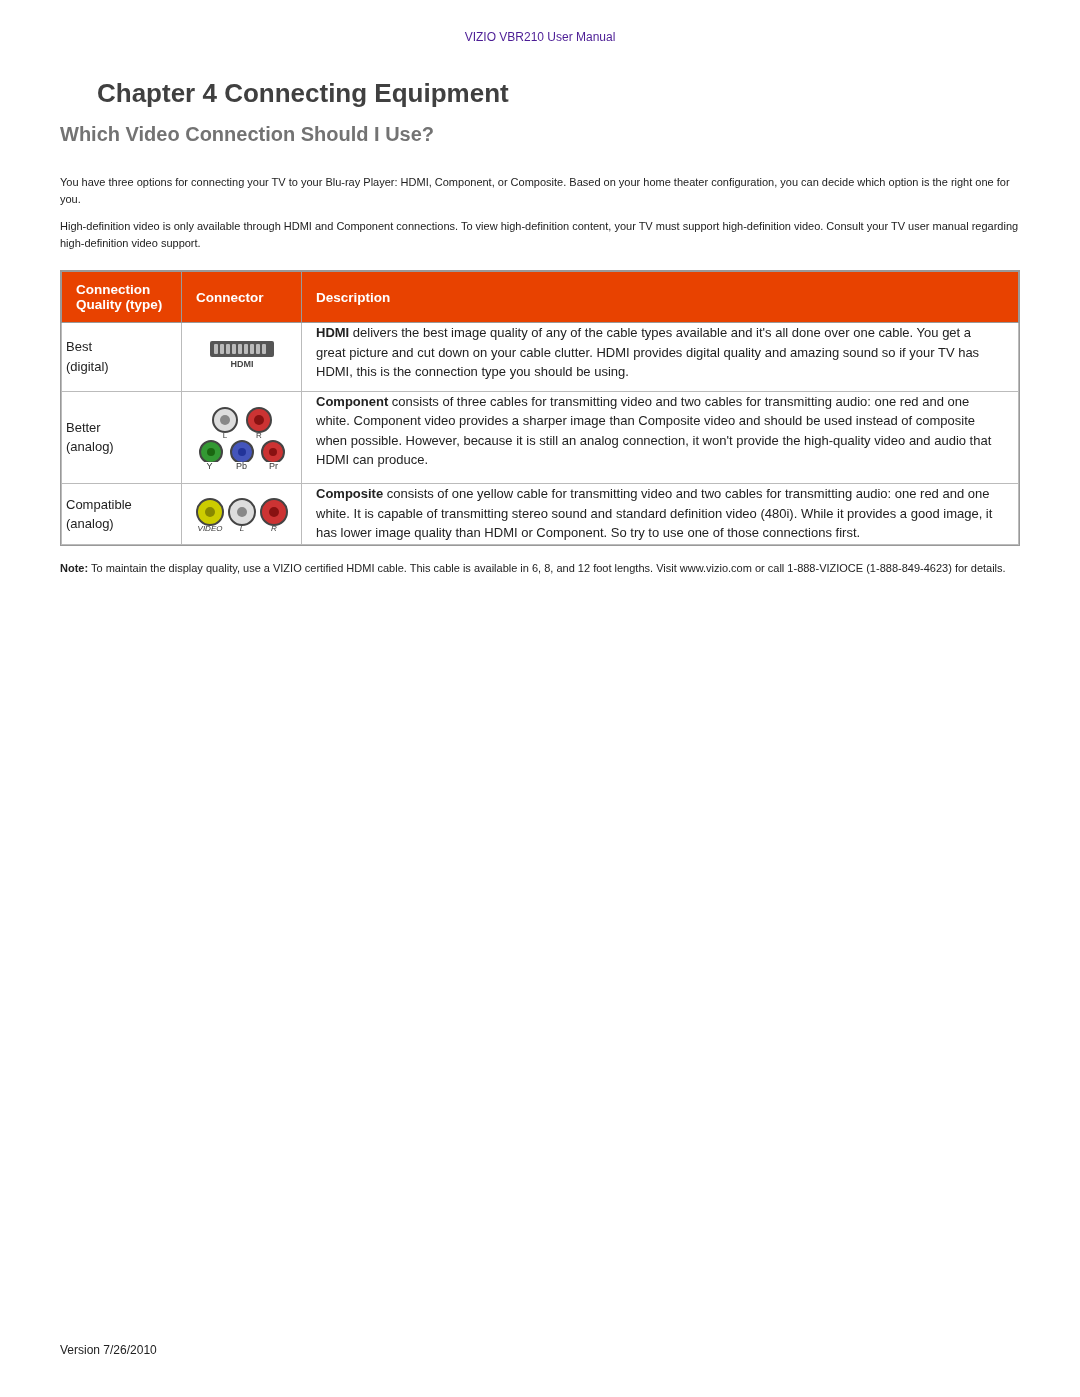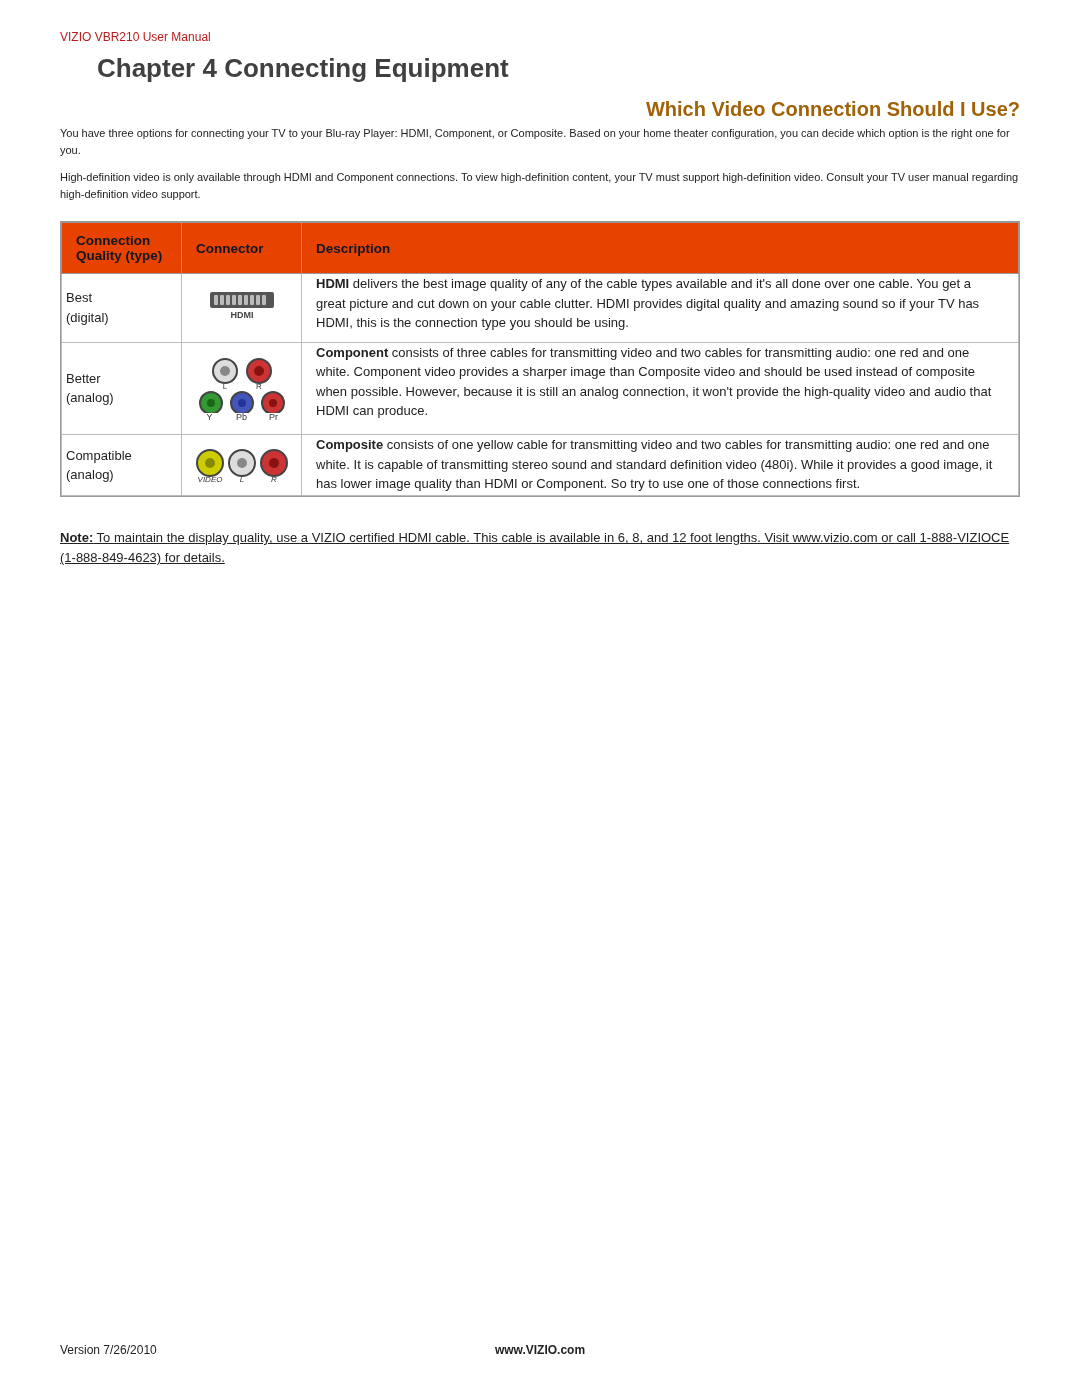--- a/index.html
+++ b/index.html
@@ -14,10 +14,10 @@
       position: relative;
     }
     .header-right {
-      text-align: left;
-      font-size: 12px;
-      color: #b91c1c;
-      margin-bottom: 9px;
+      text-align: center;
+      font-size: 12px;
+      color: #4c1d95;
+      margin-bottom: 34px;
     }
     .chapter-title {
       font-size: 26px;

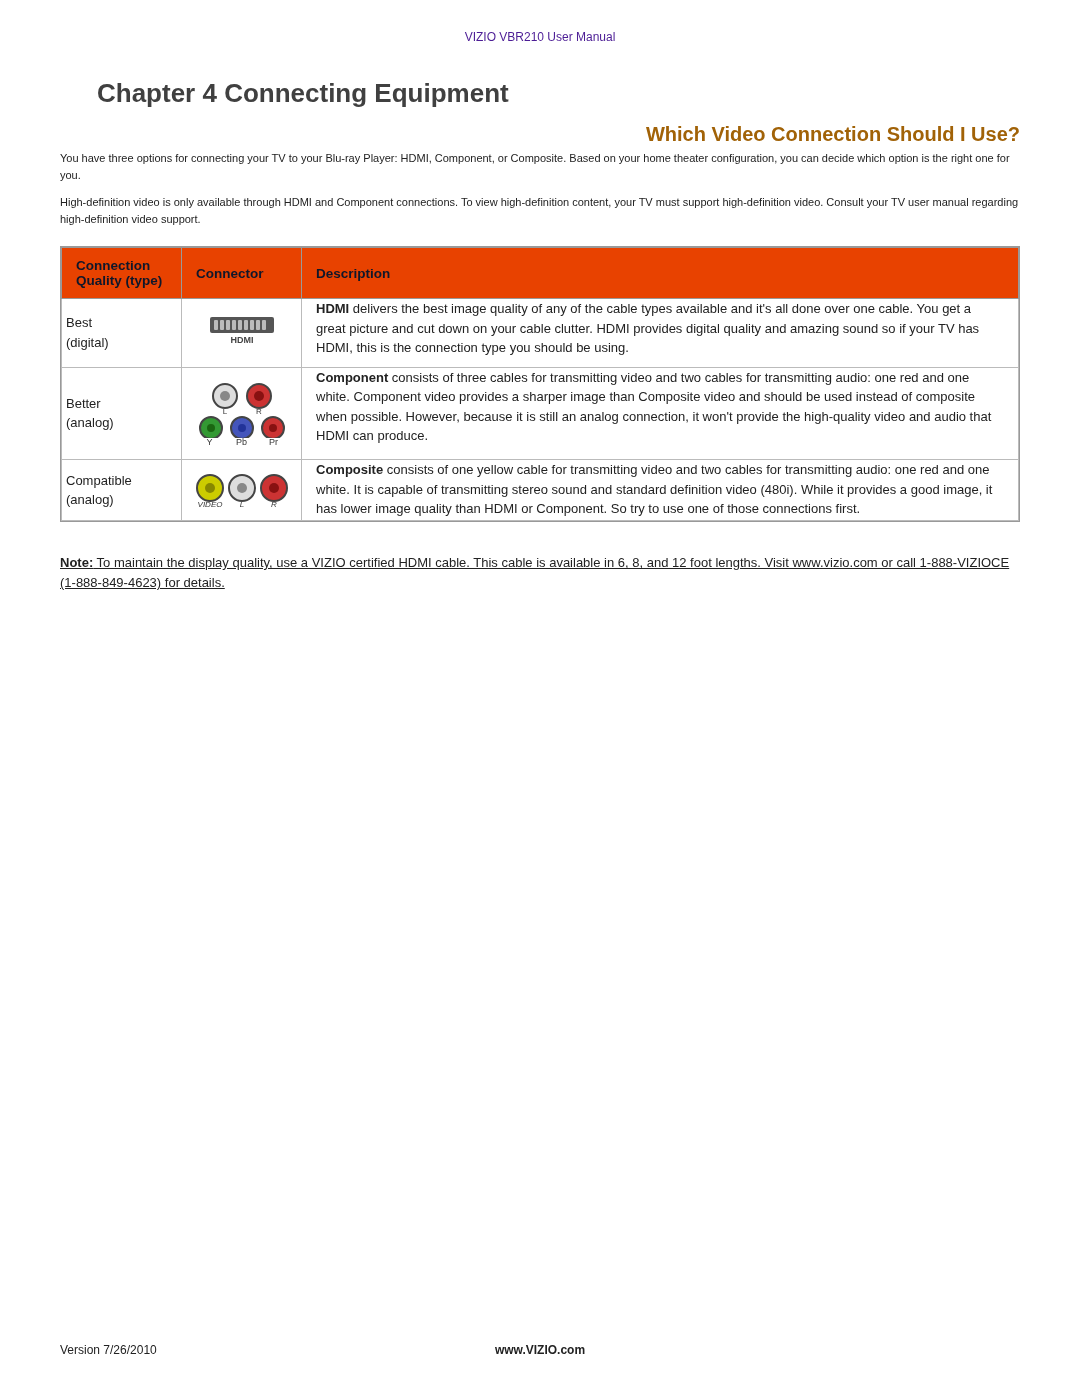--- a/index.html
+++ b/index.html
@@ -29,9 +29,8 @@
     .section-title {
       font-size: 20px;
       font-weight: bold;
-      margin-bottom: 4px;
-      color: #a16207;
-      text-align: right;
+      margin-bottom: 28px;
+      color: #737373;
     }
     .intro-para {
       margin-bottom: 10px;

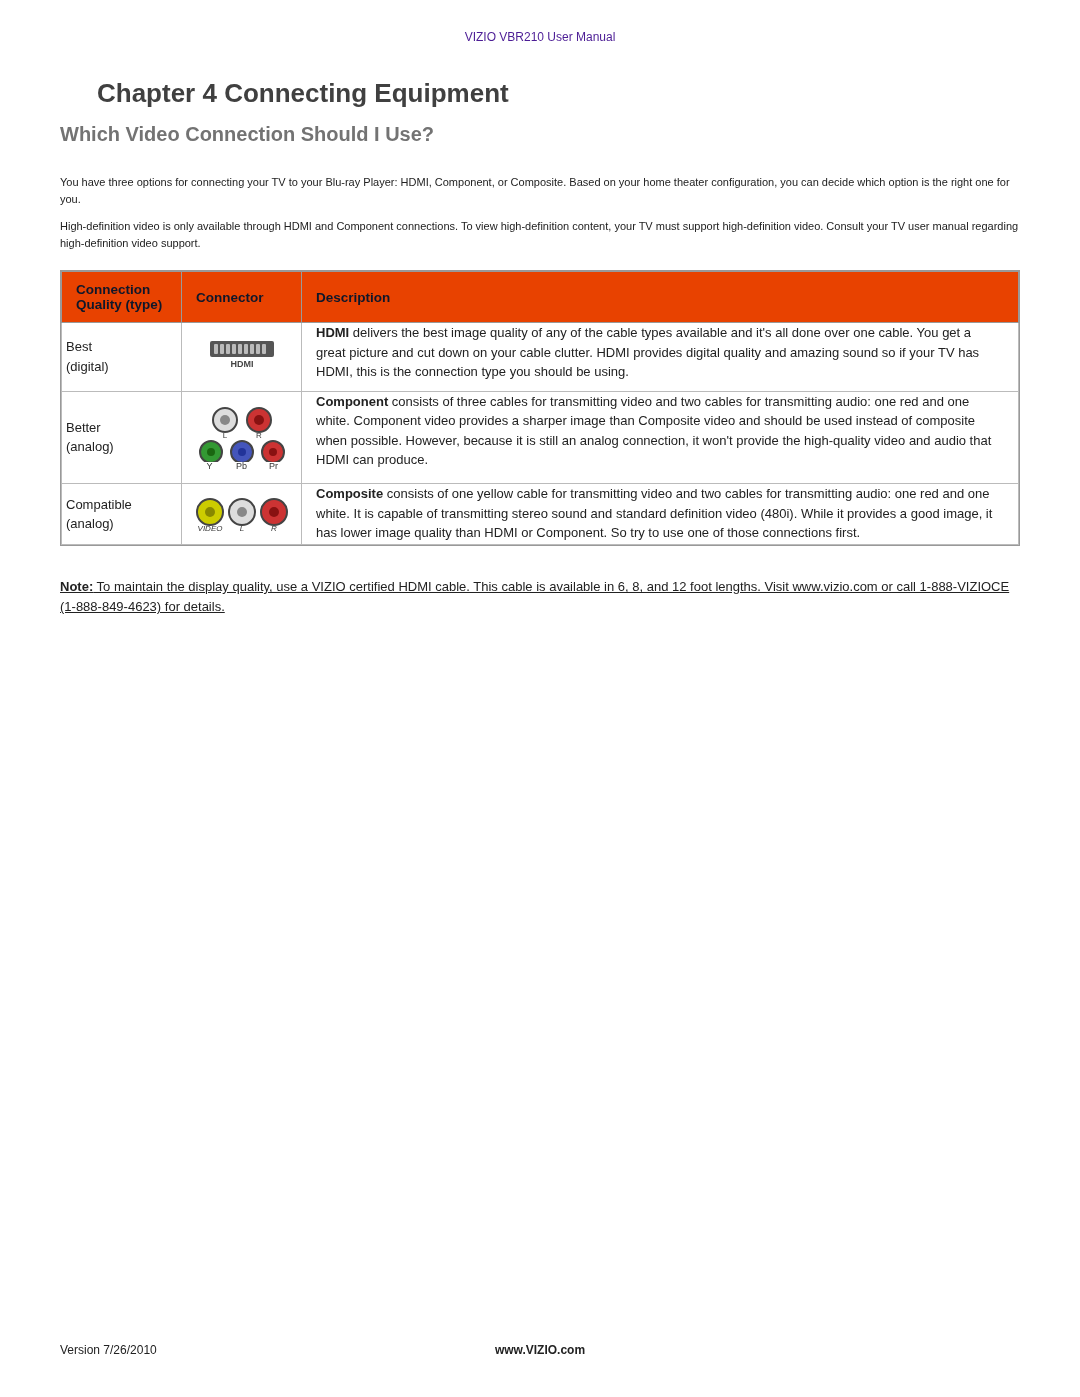--- a/index.html
+++ b/index.html
@@ -49,7 +49,7 @@
     }
     thead tr th {
       background-color: #e84200;
-      color: #0f172a;
+      color: #ffffff;
       font-weight: bold;
       font-size: 13.5px;
       padding: 10px 14px;

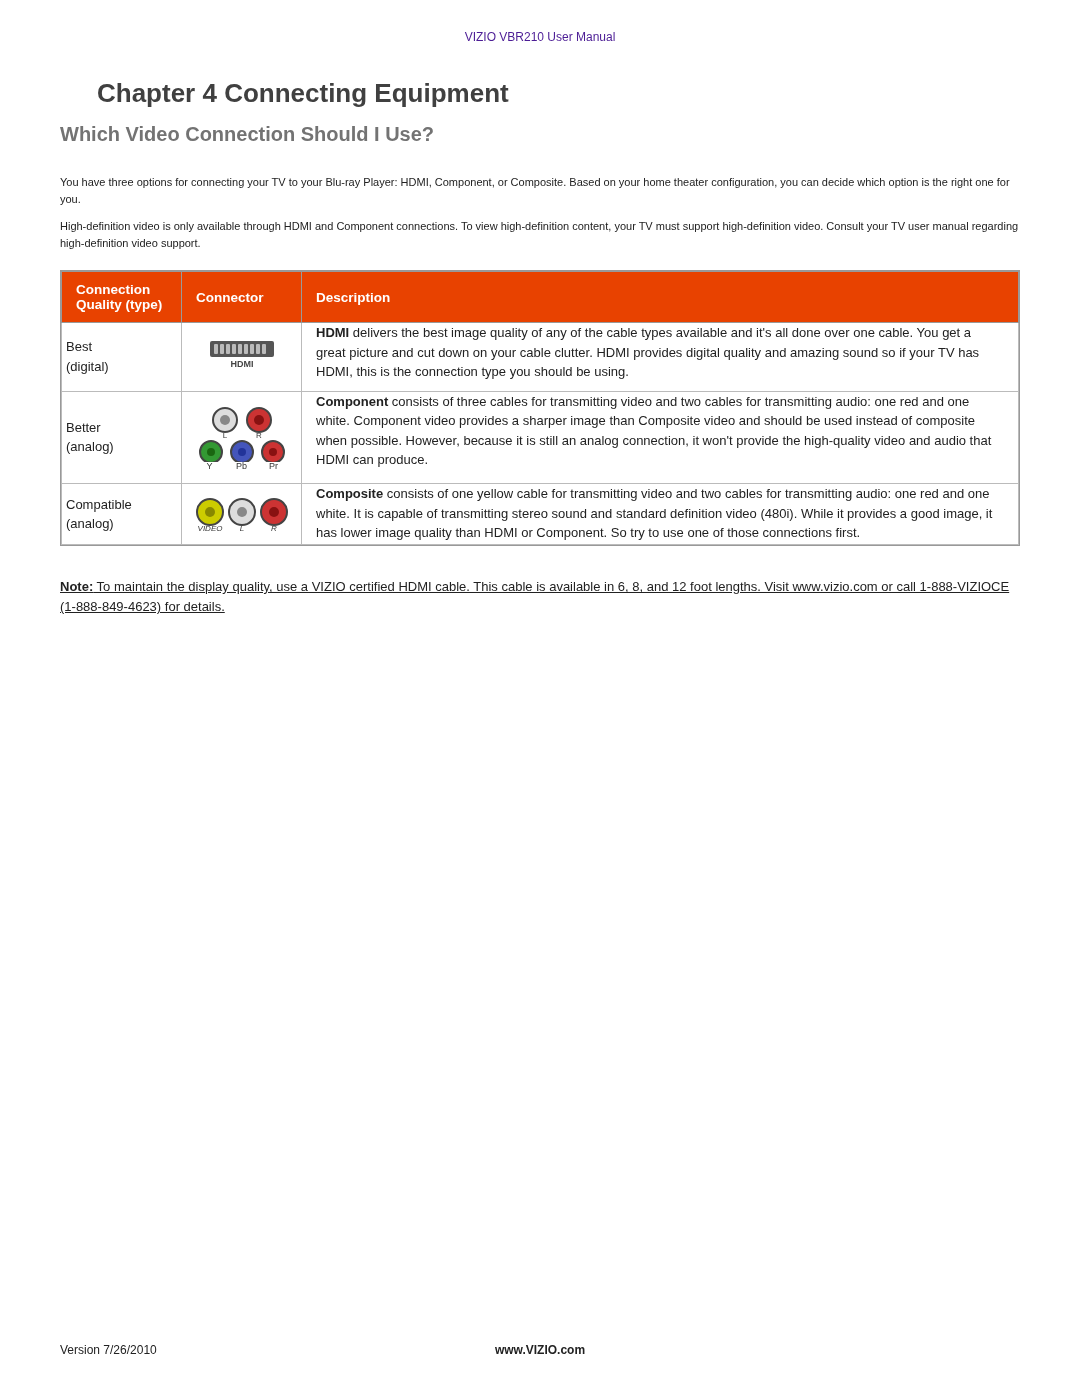--- a/index.html
+++ b/index.html
@@ -90,10 +90,9 @@
       font-weight: bold;
     }
     .note-para {
-      margin-top: 31px;
-      font-size: 13px;
+      margin-top: 14px;
+      font-size: 11px;
       line-height: 1.55;
-      text-decoration: underline;
     }
     .note-bold {
       font-weight: bold;

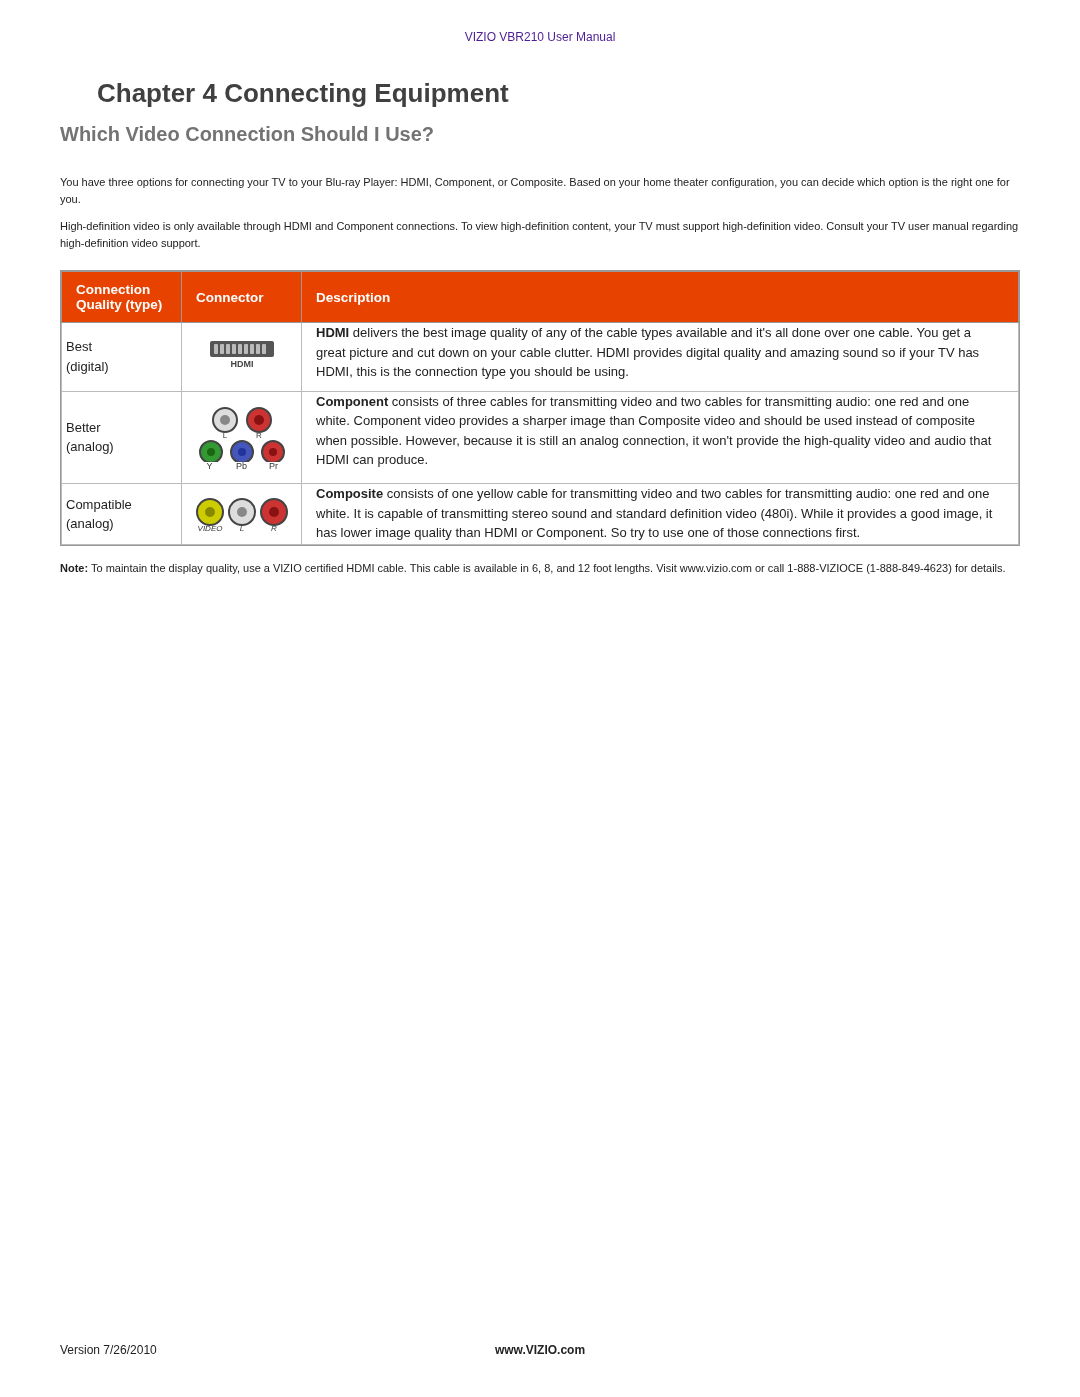--- a/index.html
+++ b/index.html
@@ -263,7 +263,6 @@
 
 <div class="footer-version">Version 7/26/2010</div>
 <div class="footer">
-  <div class="footer-url">www.VIZIO.com</div>
 </div>
 
 </body></html>

